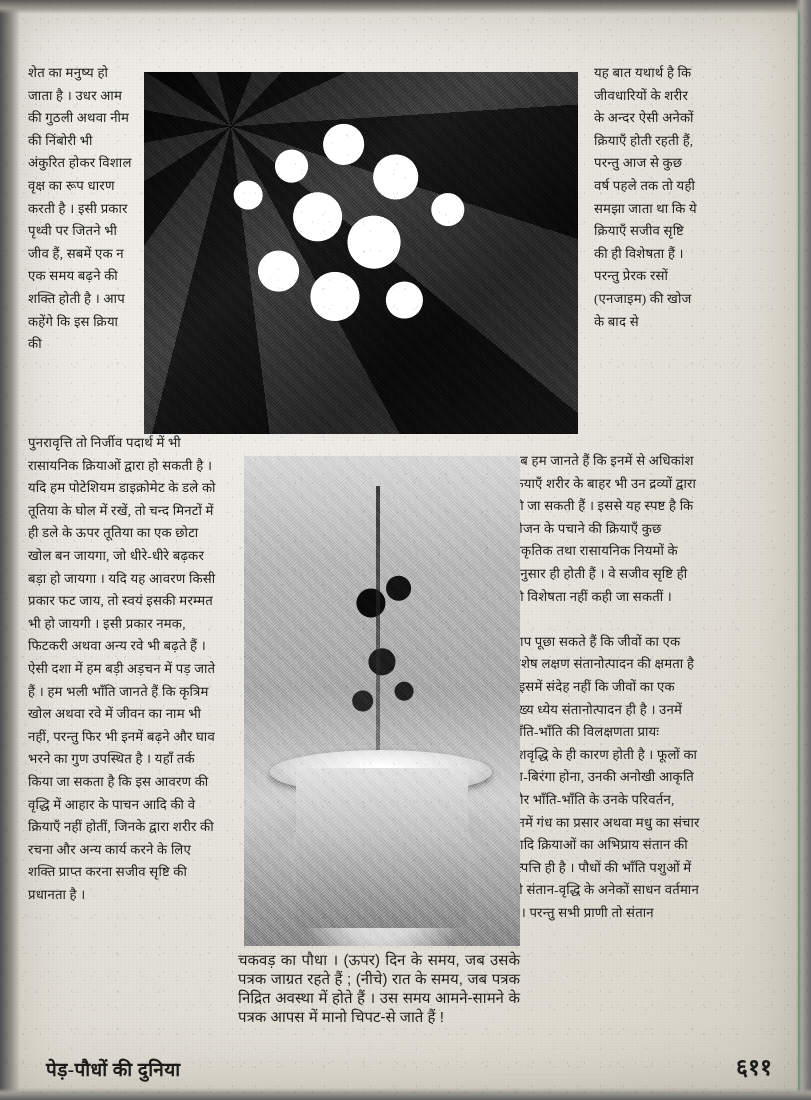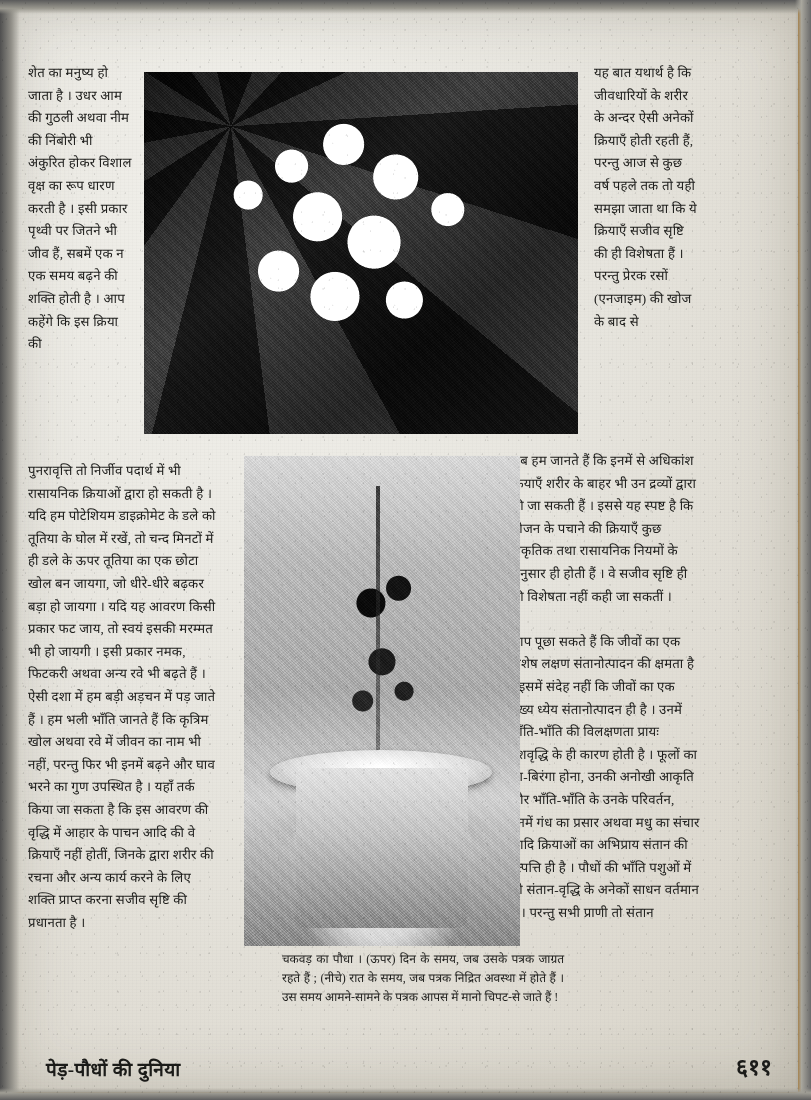--- a/index.html
+++ b/index.html
@@ -15,7 +15,7 @@
     width: 811px;
     height: 1100px;
     overflow: hidden;
-    background: #a16207;
+    background: #15803d;
   }
   
   .paper {

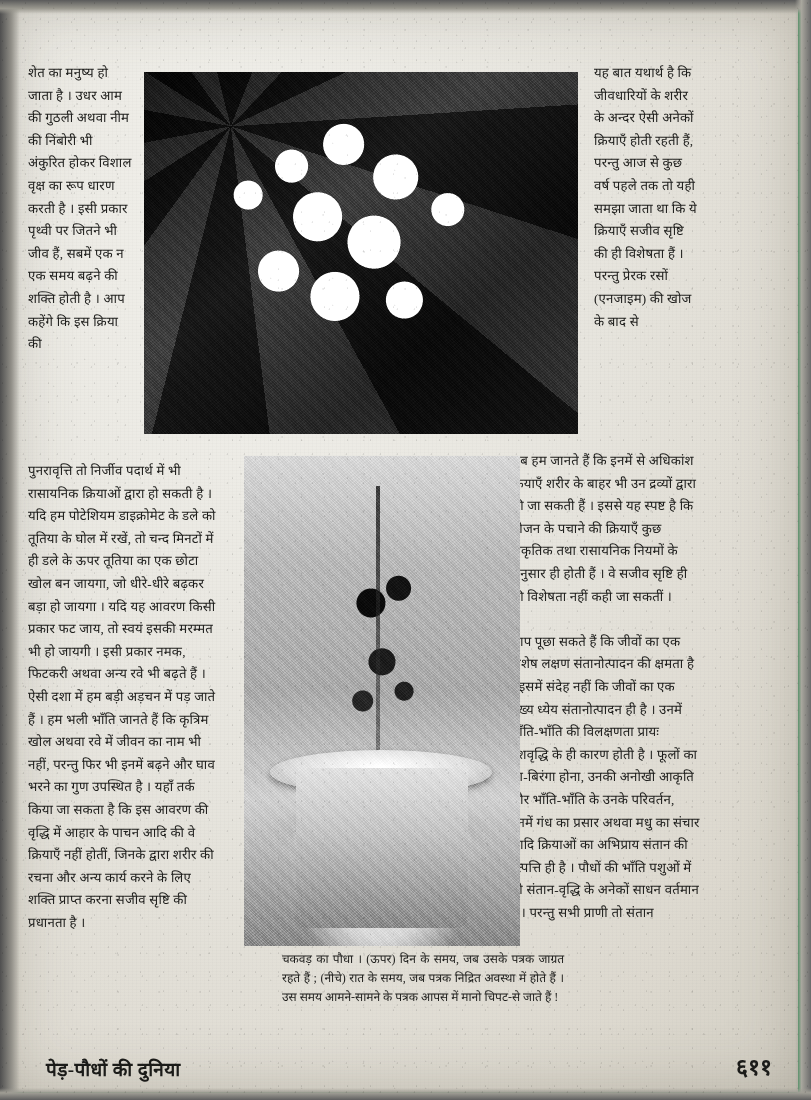--- a/index.html
+++ b/index.html
@@ -90,7 +90,7 @@
   }
   #col-left-wide {
     left: 6px;
-    top: 440px;
+    top: 412px;
     width: 188px;
   }
   #col-right {

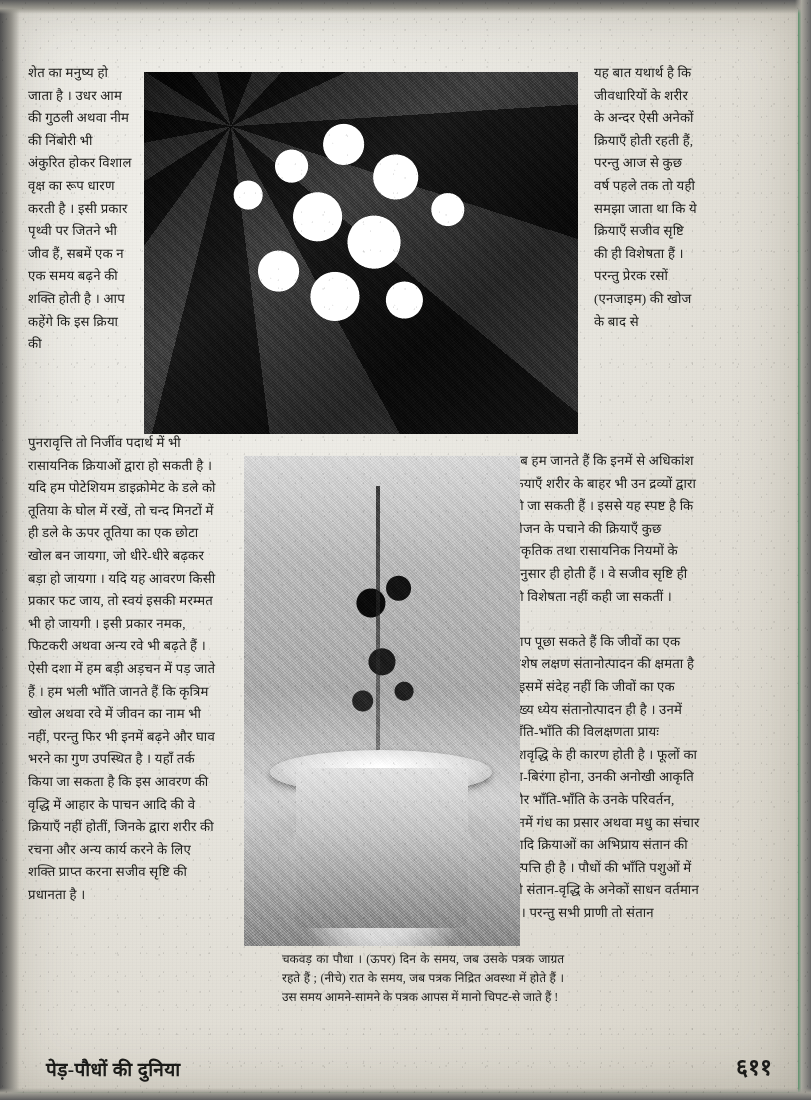--- a/index.html
+++ b/index.html
@@ -187,12 +187,11 @@
     left: 216px;
     top: 930px;
     width: 282px;
-    font-family: Liberation Serif, serif;
-    font-size: 12px;
+    font-family: Liberation Sans, sans-serif;
+    font-size: 15px;
     line-height: 19px;
     color: #1d1d1b;
     text-align: justify;
-    margin-left: 44px;
   }
 
   

